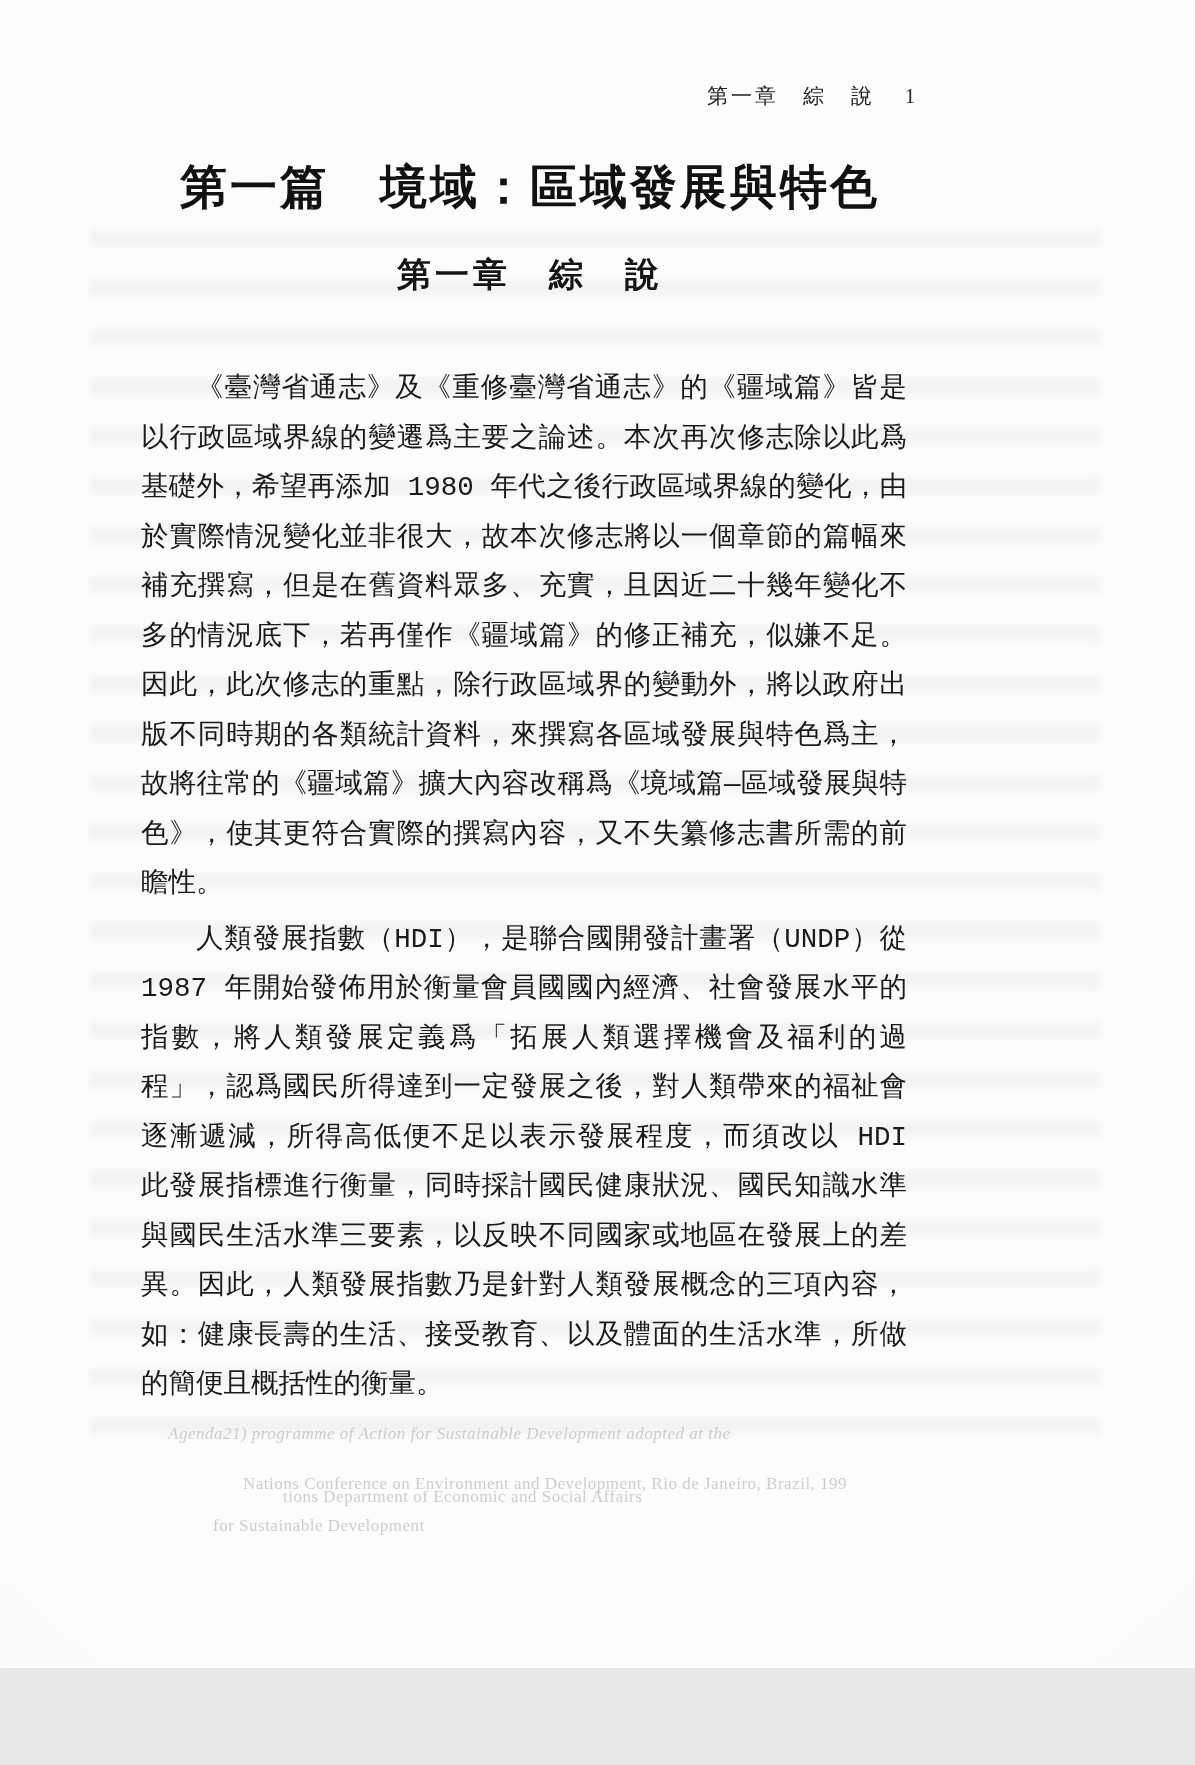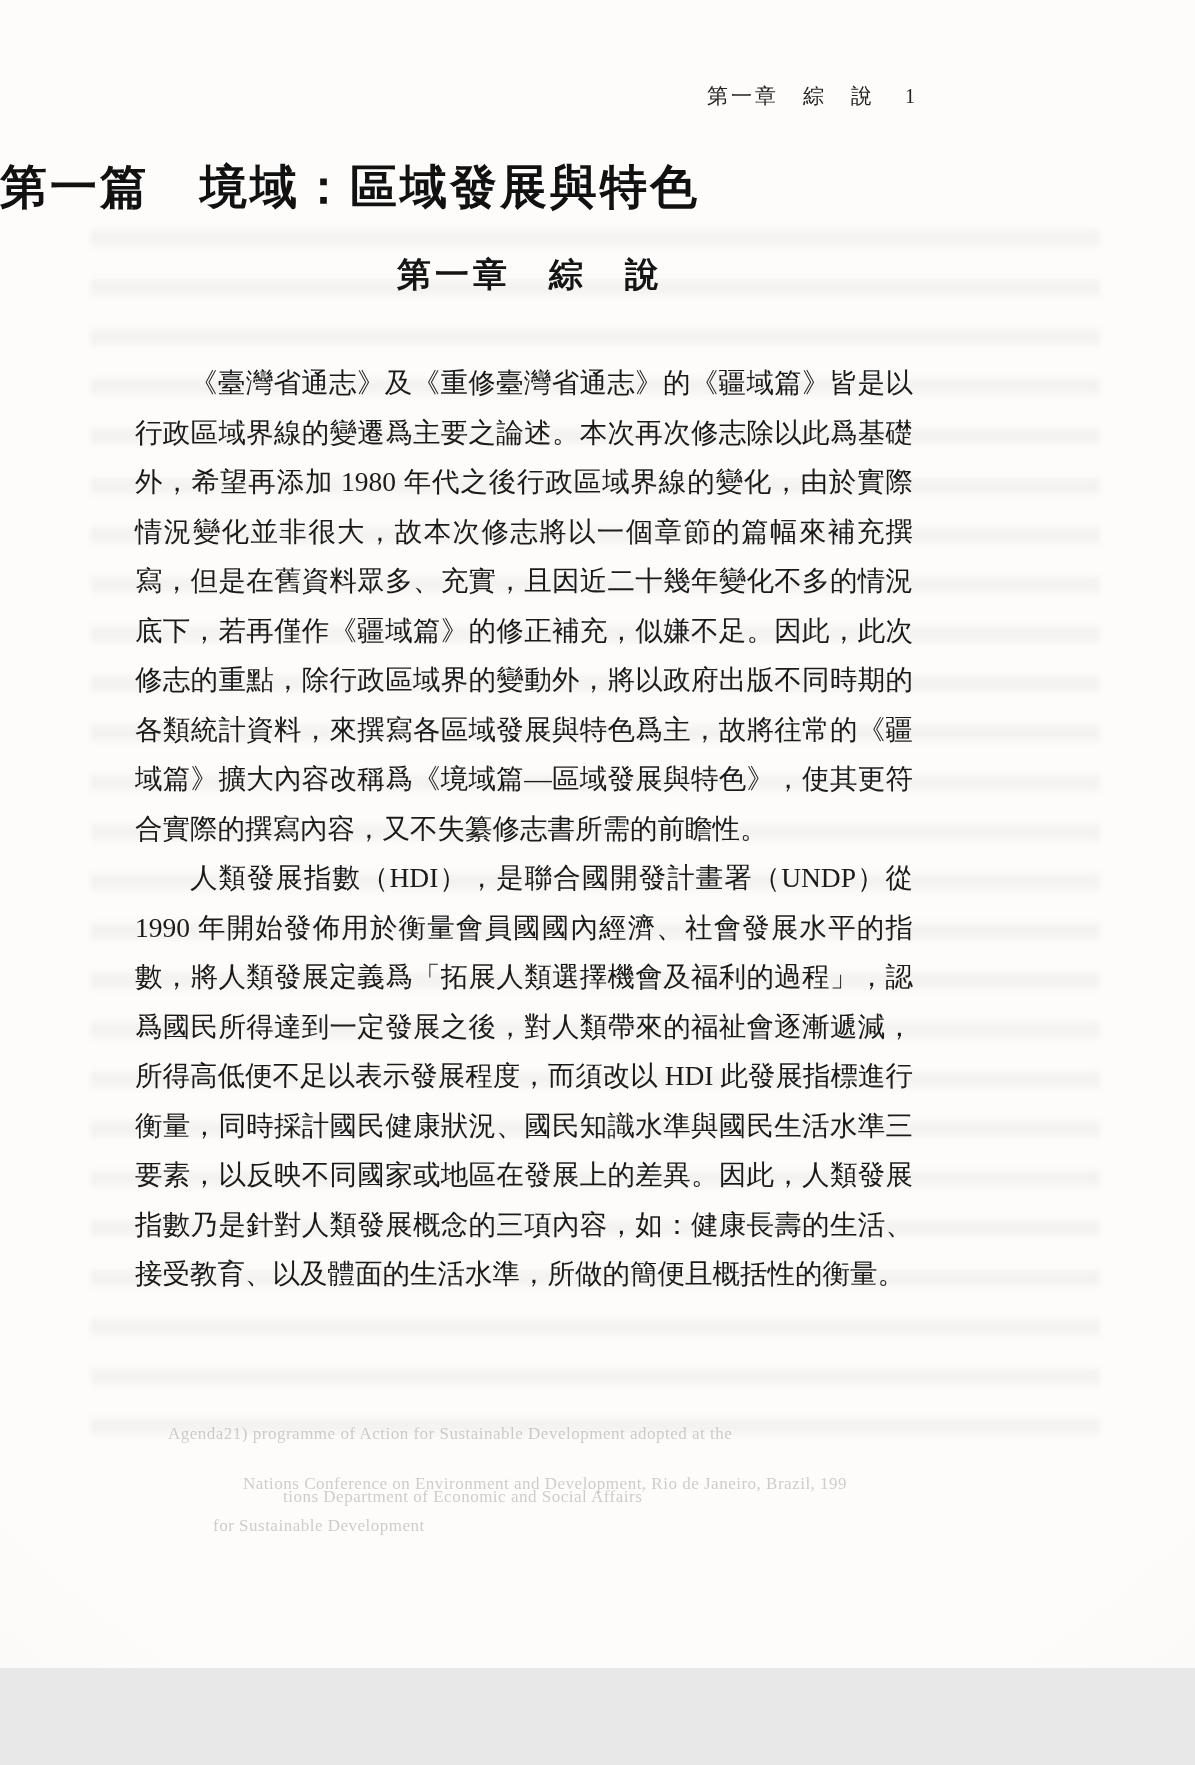--- a/index.html
+++ b/index.html
@@ -44,7 +44,7 @@
     top: 156px;
     left: 0;
     width: 1060px;
-    text-align: left;
+    text-align: center;
     font-size: 47px;
     font-weight: 700;
     letter-spacing: 3px;

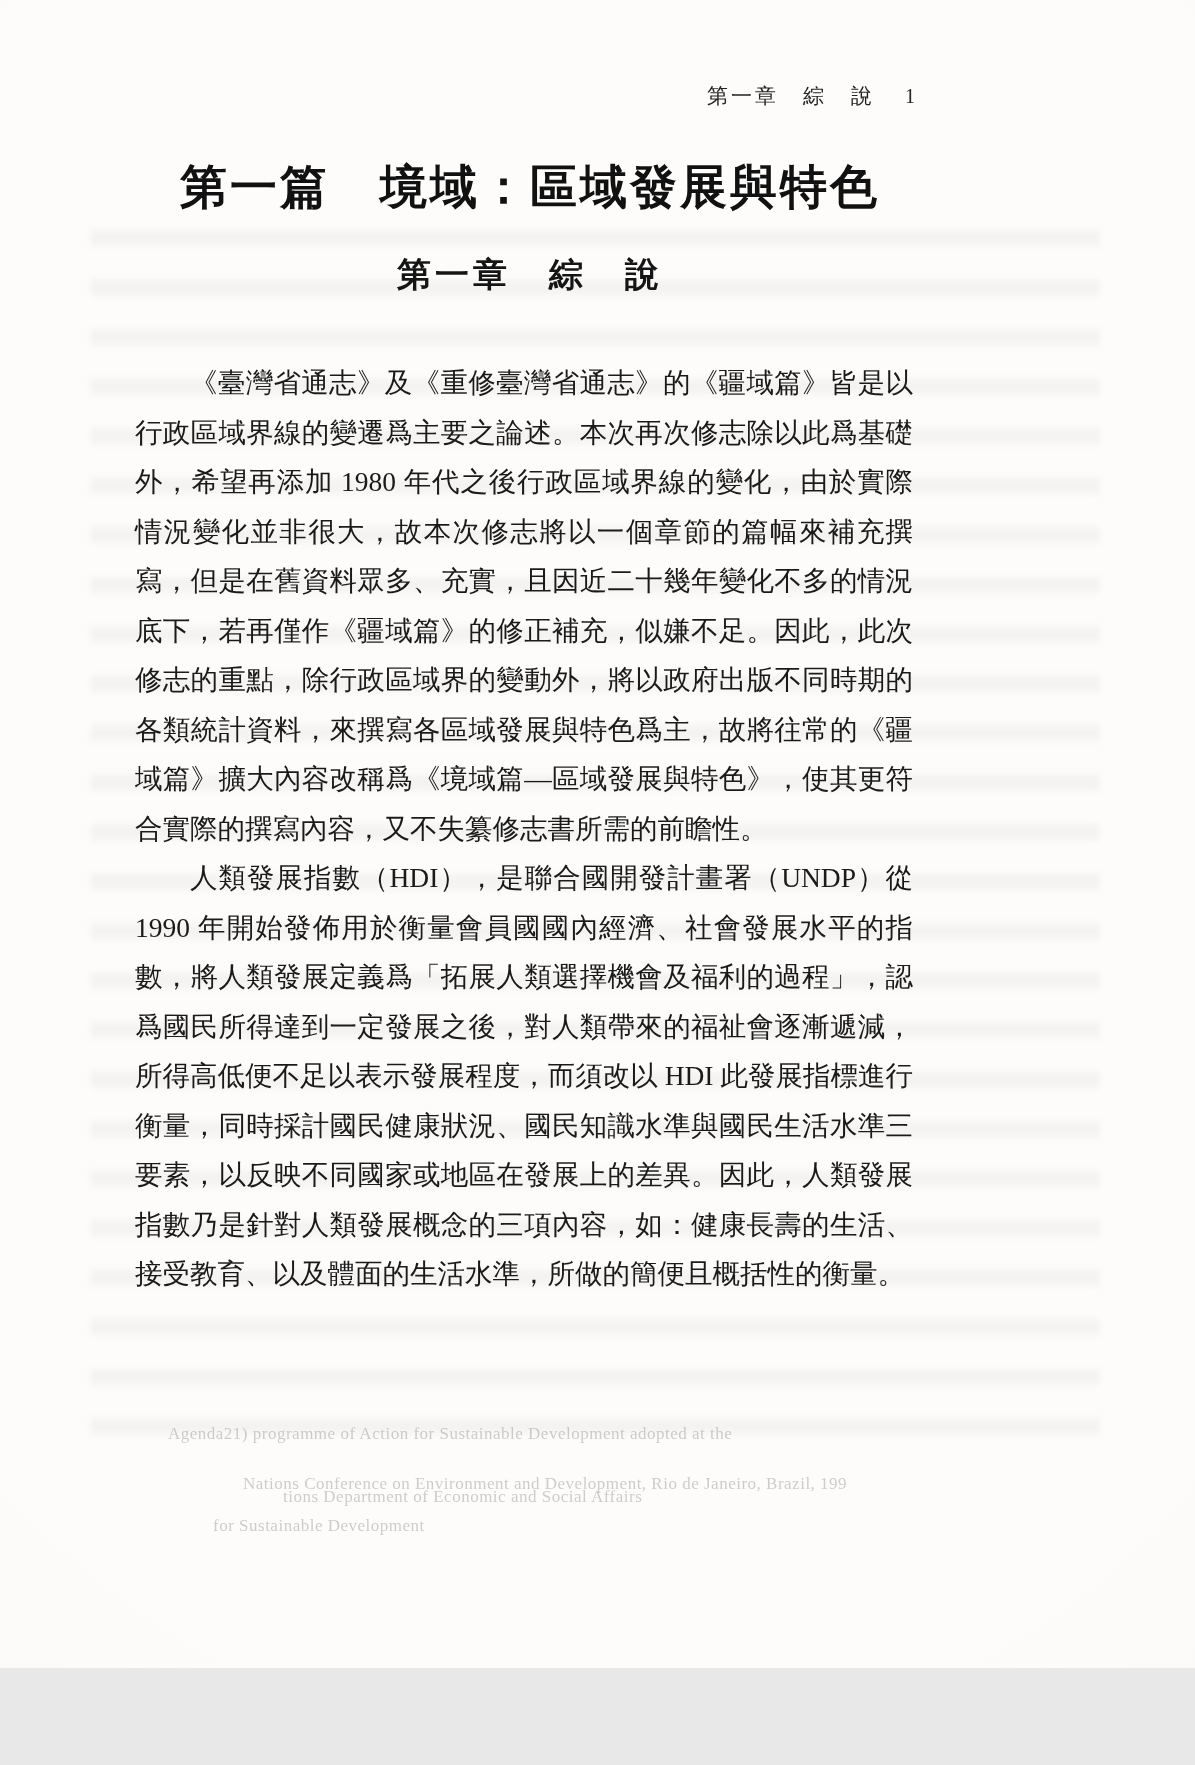--- a/index.html
+++ b/index.html
@@ -77,8 +77,9 @@
     color: #1a1a1a;
   }
   .body-text p {
-    margin: 0;
+    margin: 6px;
     text-indent: 2em;
+    font-family: Liberation Mono, monospace;
   }
 
   

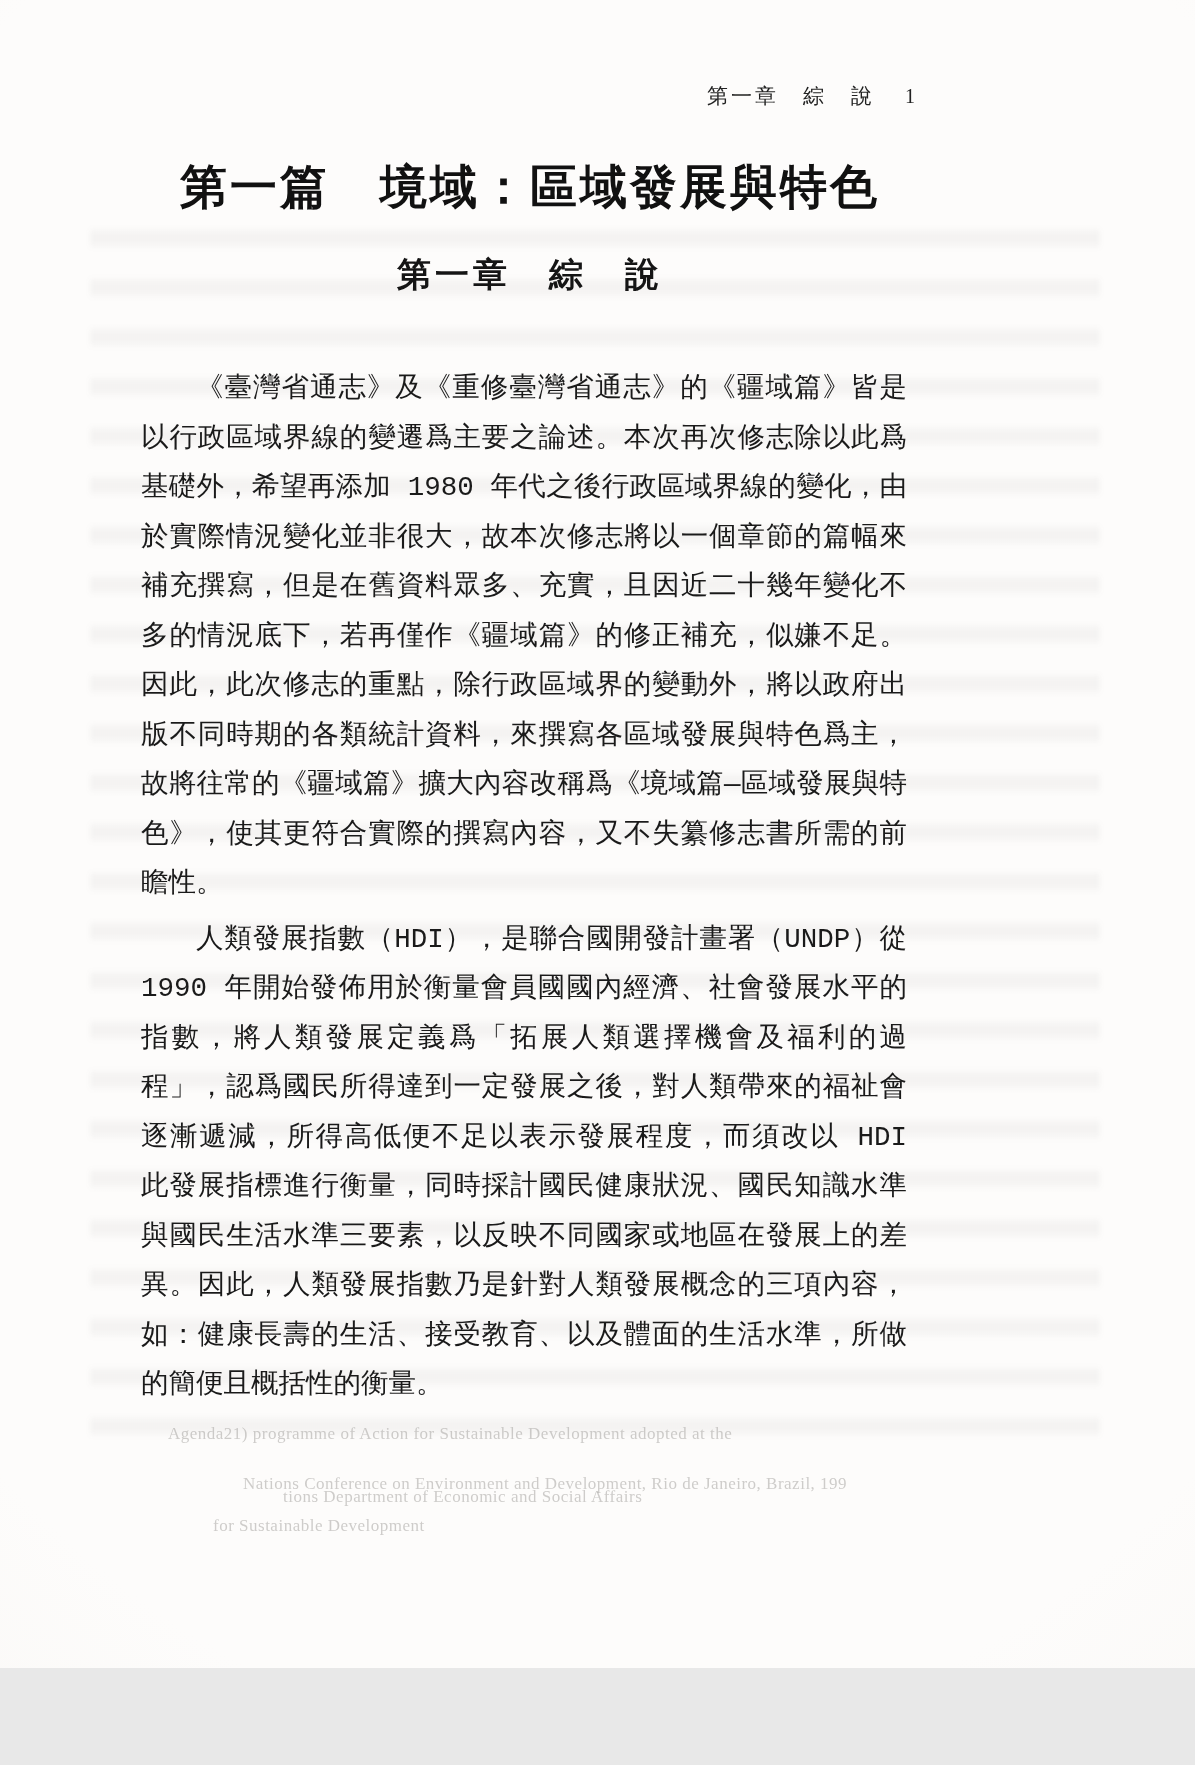--- a/index.html
+++ b/index.html
@@ -145,7 +145,7 @@
 
   <div class="body-text">
     <p>《臺灣省通志》及《重修臺灣省通志》的《疆域篇》皆是以行政區域界線的變遷爲主要之論述。本次再次修志除以此爲基礎外，希望再添加 1980 年代之後行政區域界線的變化，由於實際情況變化並非很大，故本次修志將以一個章節的篇幅來補充撰寫，但是在舊資料眾多、充實，且因近二十幾年變化不多的情況底下，若再僅作《疆域篇》的修正補充，似嫌不足。因此，此次修志的重點，除行政區域界的變動外，將以政府出版不同時期的各類統計資料，來撰寫各區域發展與特色爲主，故將往常的《疆域篇》擴大內容改稱爲《境域篇—區域發展與特色》，使其更符合實際的撰寫內容，又不失纂修志書所需的前瞻性。</p>
-    <p>人類發展指數（HDI），是聯合國開發計畫署（UNDP）從 1990 年開始發佈用於衡量會員國國內經濟、社會發展水平的指數，將人類發展定義爲「拓展人類選擇機會及福利的過程」，認爲國民所得達到一定發展之後，對人類帶來的福祉會逐漸遞減，所得高低便不足以表示發展程度，而須改以 HDI 此發展指標進行衡量，同時採計國民健康狀況、國民知識水準與國民生活水準三要素，以反映不同國家或地區在發展上的差異。因此，人類發展指數乃是針對人類發展概念的三項內容，如：健康長壽的生活、接受教育、以及體面的生活水準，所做的簡便且概括性的衡量。</p>
+    <p>人類發展指數（HDI），是聯合國開發計畫署（UNDP）從 1987 年開始發佈用於衡量會員國國內經濟、社會發展水平的指數，將人類發展定義爲「拓展人類選擇機會及福利的過程」，認爲國民所得達到一定發展之後，對人類帶來的福祉會逐漸遞減，所得高低便不足以表示發展程度，而須改以 HDI 此發展指標進行衡量，同時採計國民健康狀況、國民知識水準與國民生活水準三要素，以反映不同國家或地區在發展上的差異。因此，人類發展指數乃是針對人類發展概念的三項內容，如：健康長壽的生活、接受教育、以及體面的生活水準，所做的簡便且概括性的衡量。</p>
   </div>
 
   <div class="bleed-line bleed-1">Agenda21) programme of Action for Sustainable Development adopted at the</div>

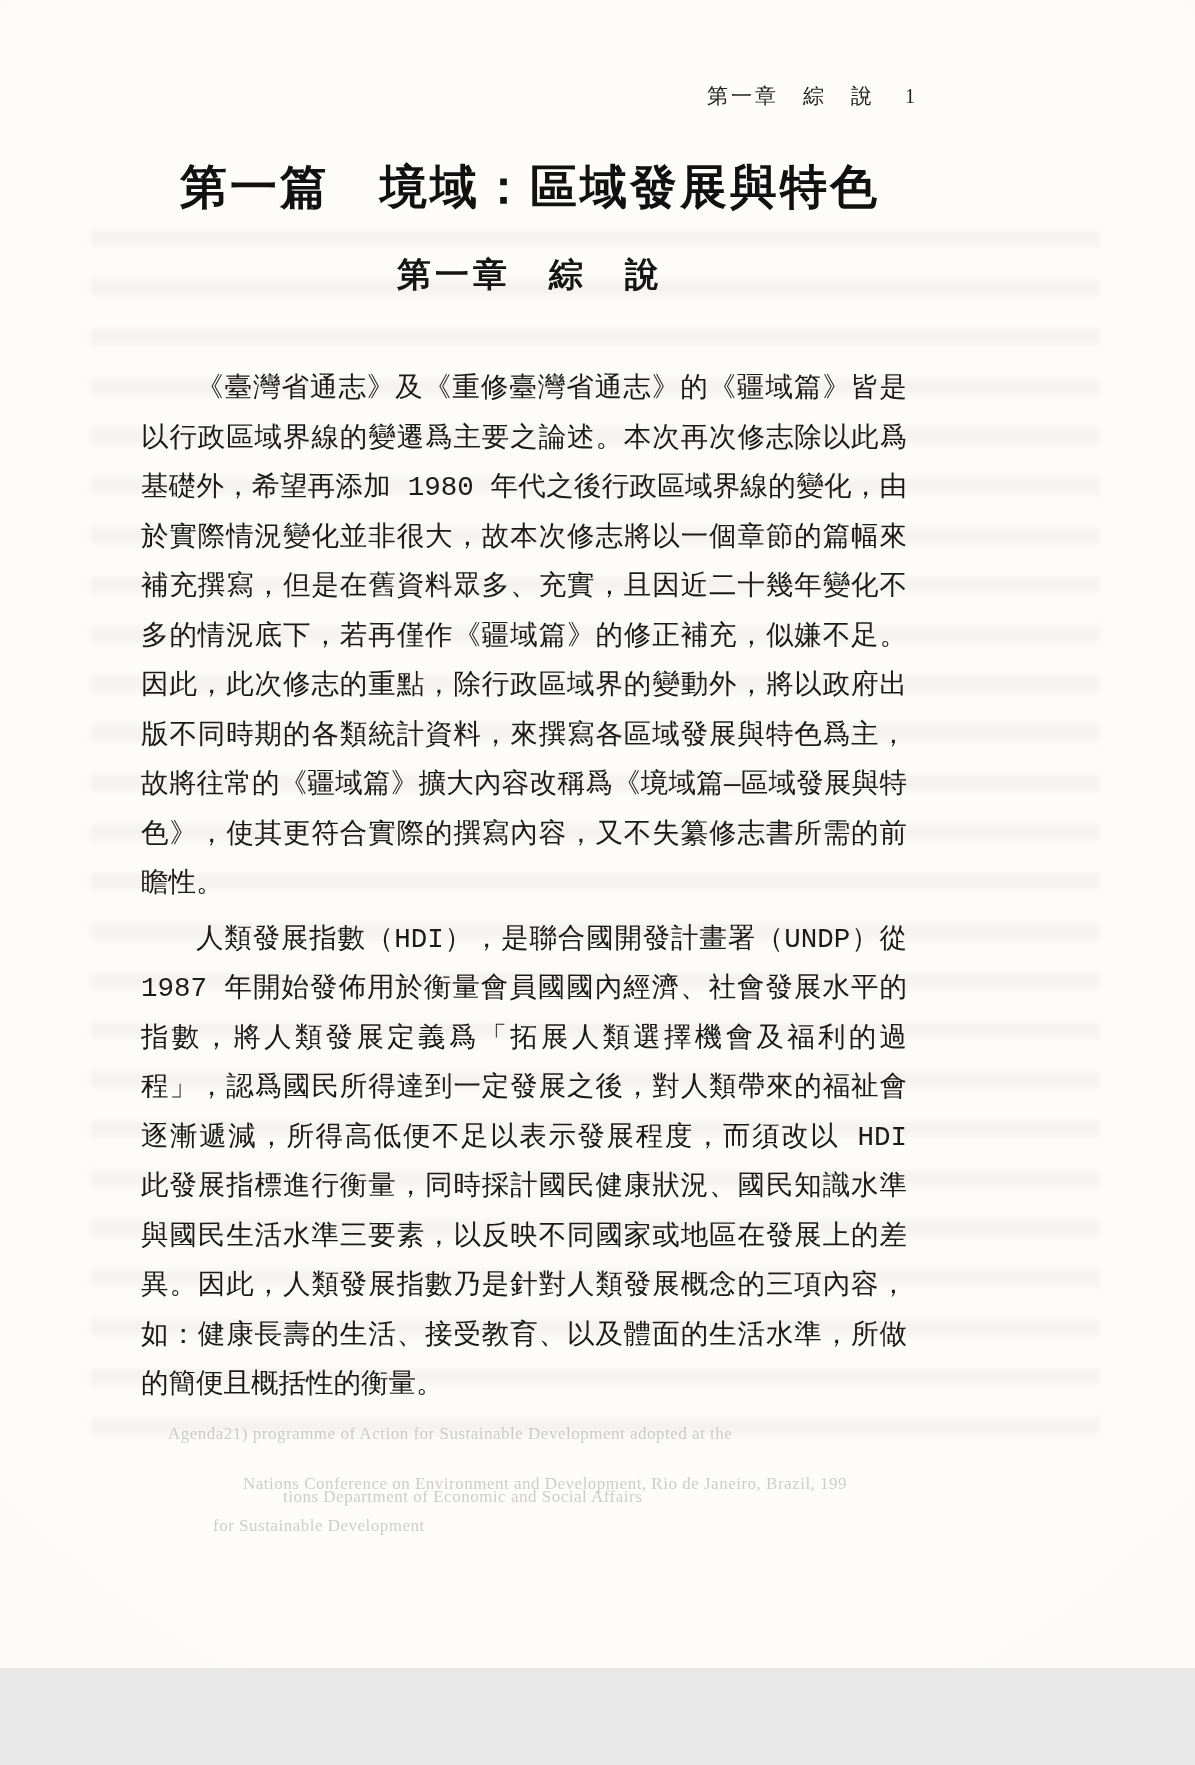--- a/index.html
+++ b/index.html
@@ -111,7 +111,7 @@
     filter: blur(0.7px);
     white-space: nowrap;
   }
-  .bleed-1 { top: 1424px; left: 168px; }
+  .bleed-1 { top: 1424px; left: 168px; font-style: italic; }
   .bleed-2 { top: 1474px; left: 243px; }
   .bleed-3 { top: 1516px; left: 213px; text-align: right; }
   .bleed-4 { top: 1487px; left: 283px; }

